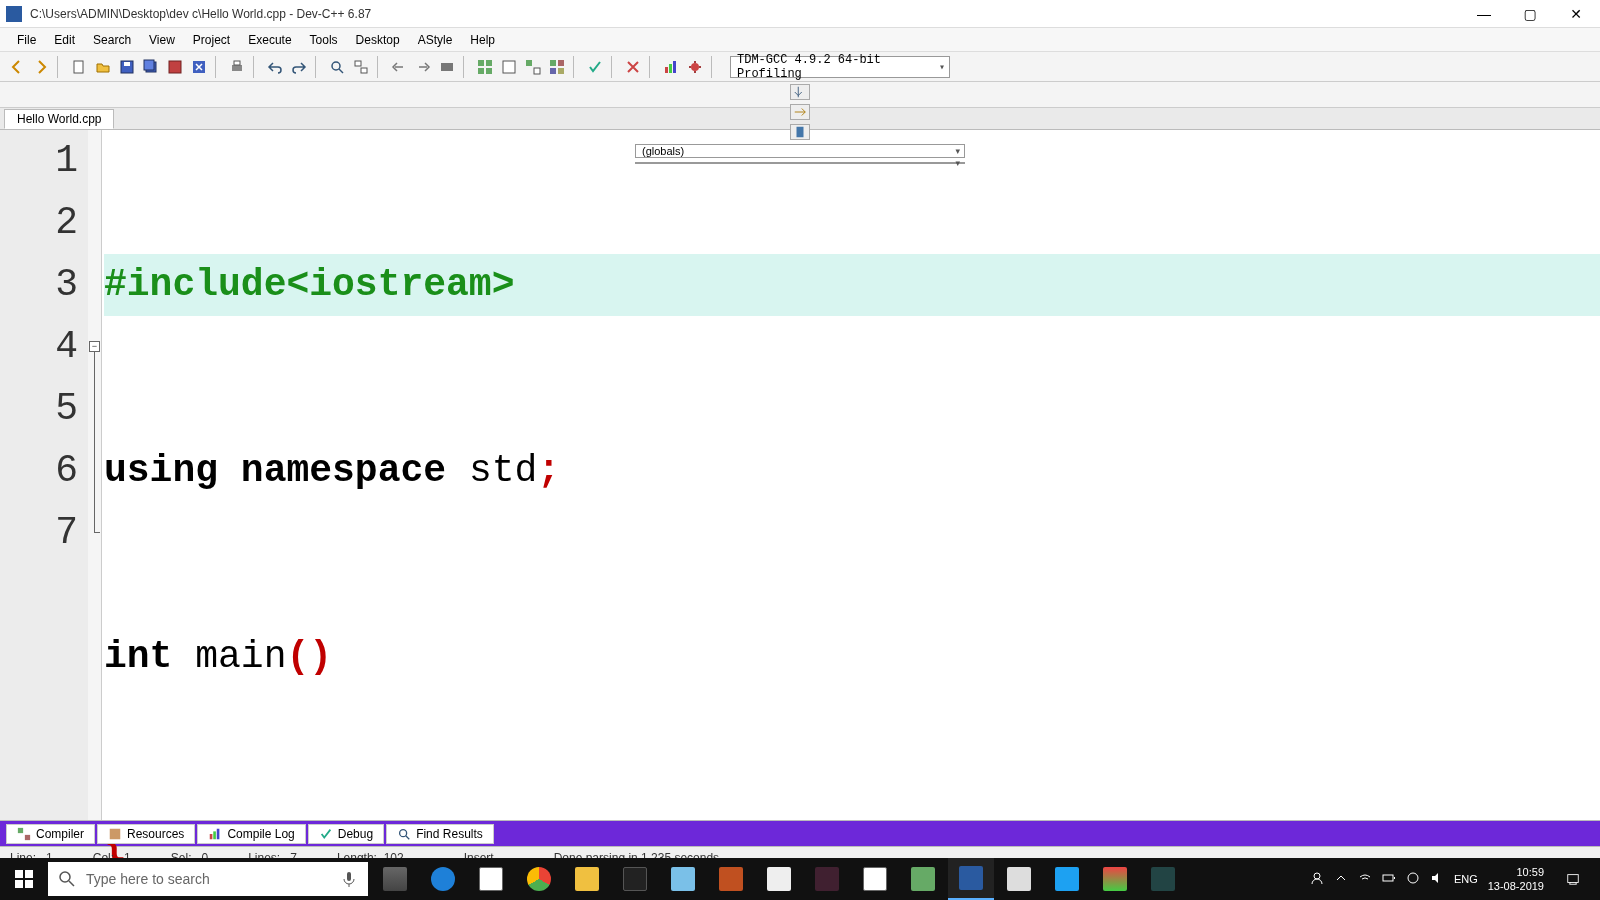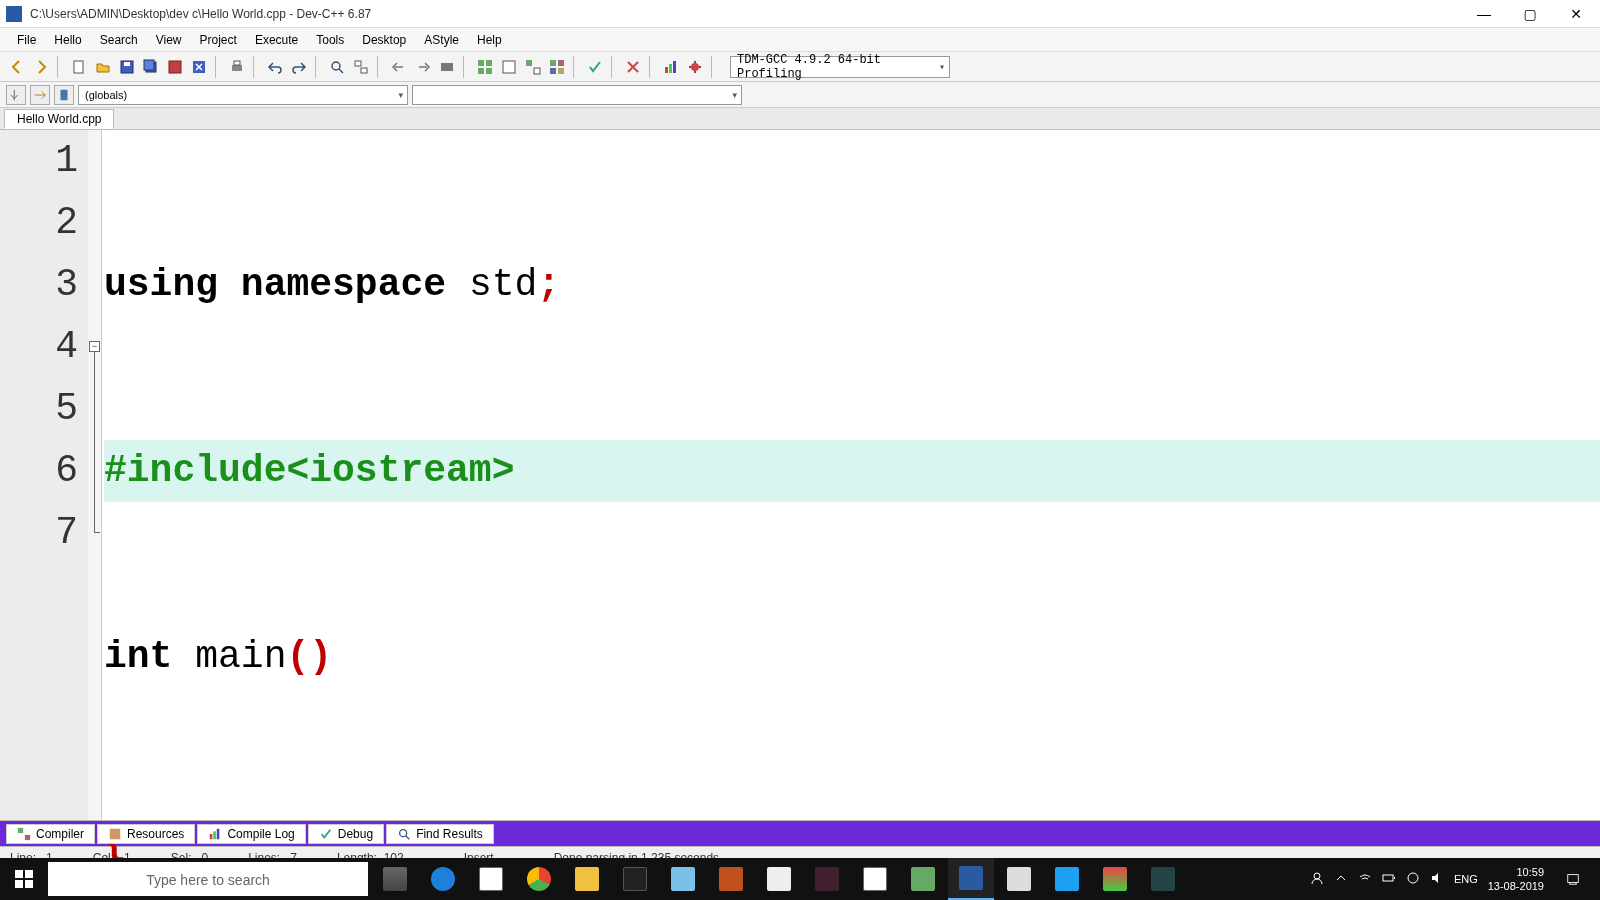--- a/index.html
+++ b/index.html
@@ -93,7 +93,7 @@
 
 <div class="menubar">
   <div class="menu-item">File</div>
-  <div class="menu-item">Hello</div>
+  <div class="menu-item">Edit</div>
   <div class="menu-item">Search</div>
   <div class="menu-item">View</div>
   <div class="menu-item">Project</div>

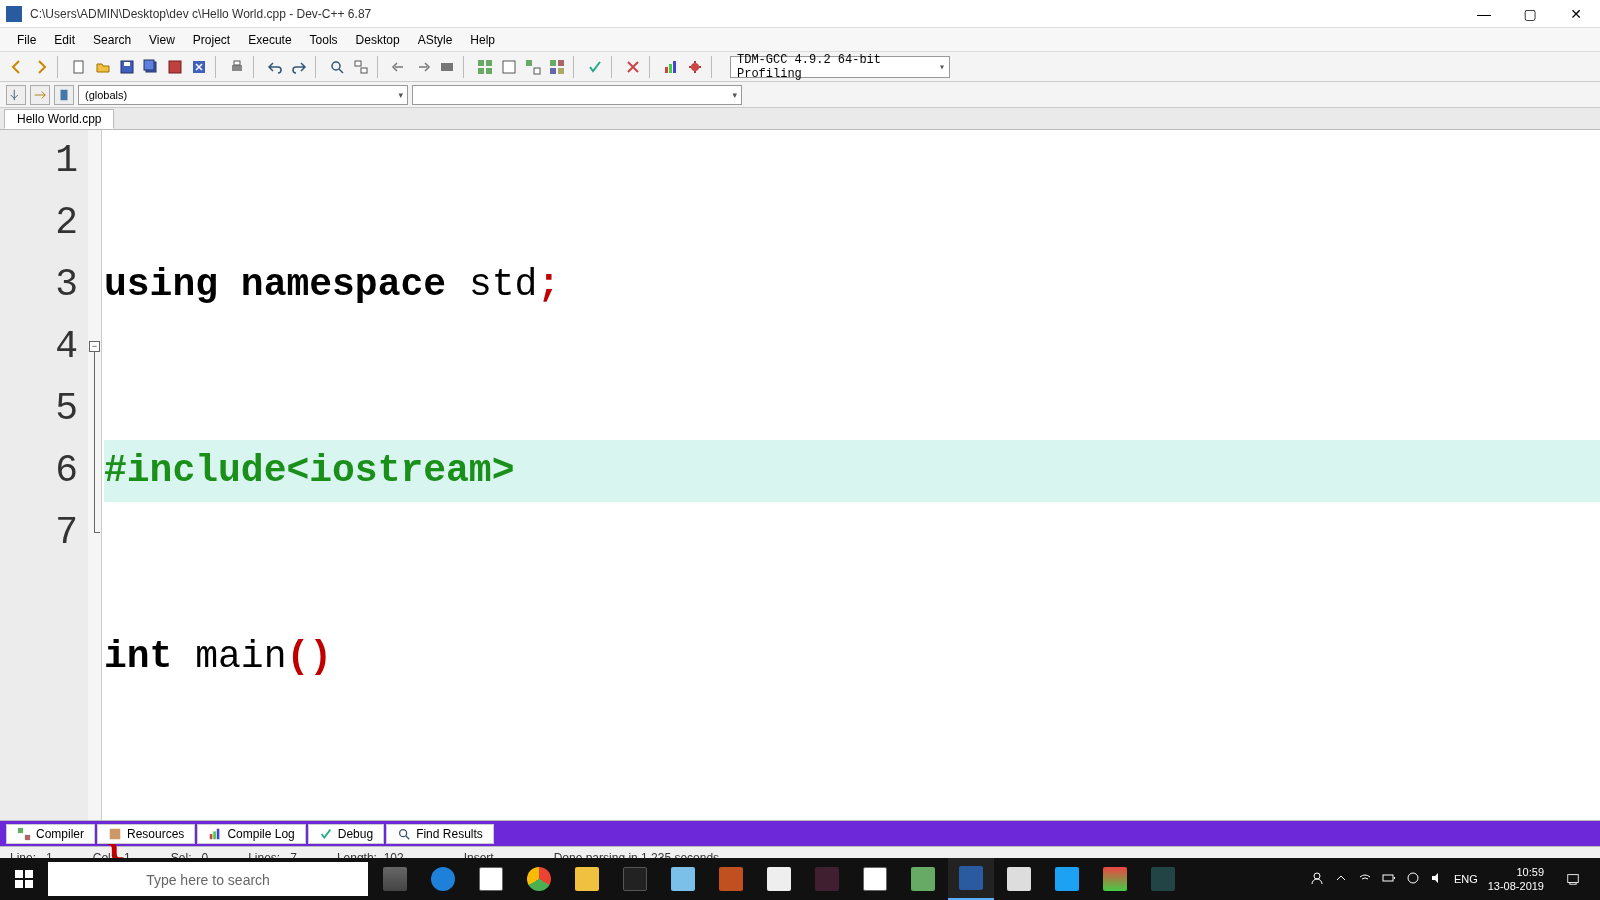--- a/index.html
+++ b/index.html
@@ -25,7 +25,7 @@
 .compiler-sel::after { content: "▾"; position: absolute; right: 4px; font-size: 10px; color: #555; }
 
 
-.toolbar2 { height: 26px; display: flex; align-items: center; padding: 2px 6px; background: #f4f4f4; border-bottom: 1px solid #ccc; gap: 4px; }
+.toolbar2 { height: 26px; display: flex; align-items: center; padding: 2px 6px; background: #f4f4f4; border-bottom: 1px solid #ccc; gap: 4px; flex-direction: column; }
 .small-btn { width: 20px; height: 20px; border: 1px solid #aaa; background: #eee; cursor: pointer; display: inline-flex; align-items: center; justify-content: center; }
 .combo { height: 20px; background: #fff; border: 1px solid #999; font-size: 11px; padding: 0 18px 0 6px; display: flex; align-items: center; position: relative; }
 .combo::after { content: "▾"; position: absolute; right: 4px; font-size: 9px; color: #555; }

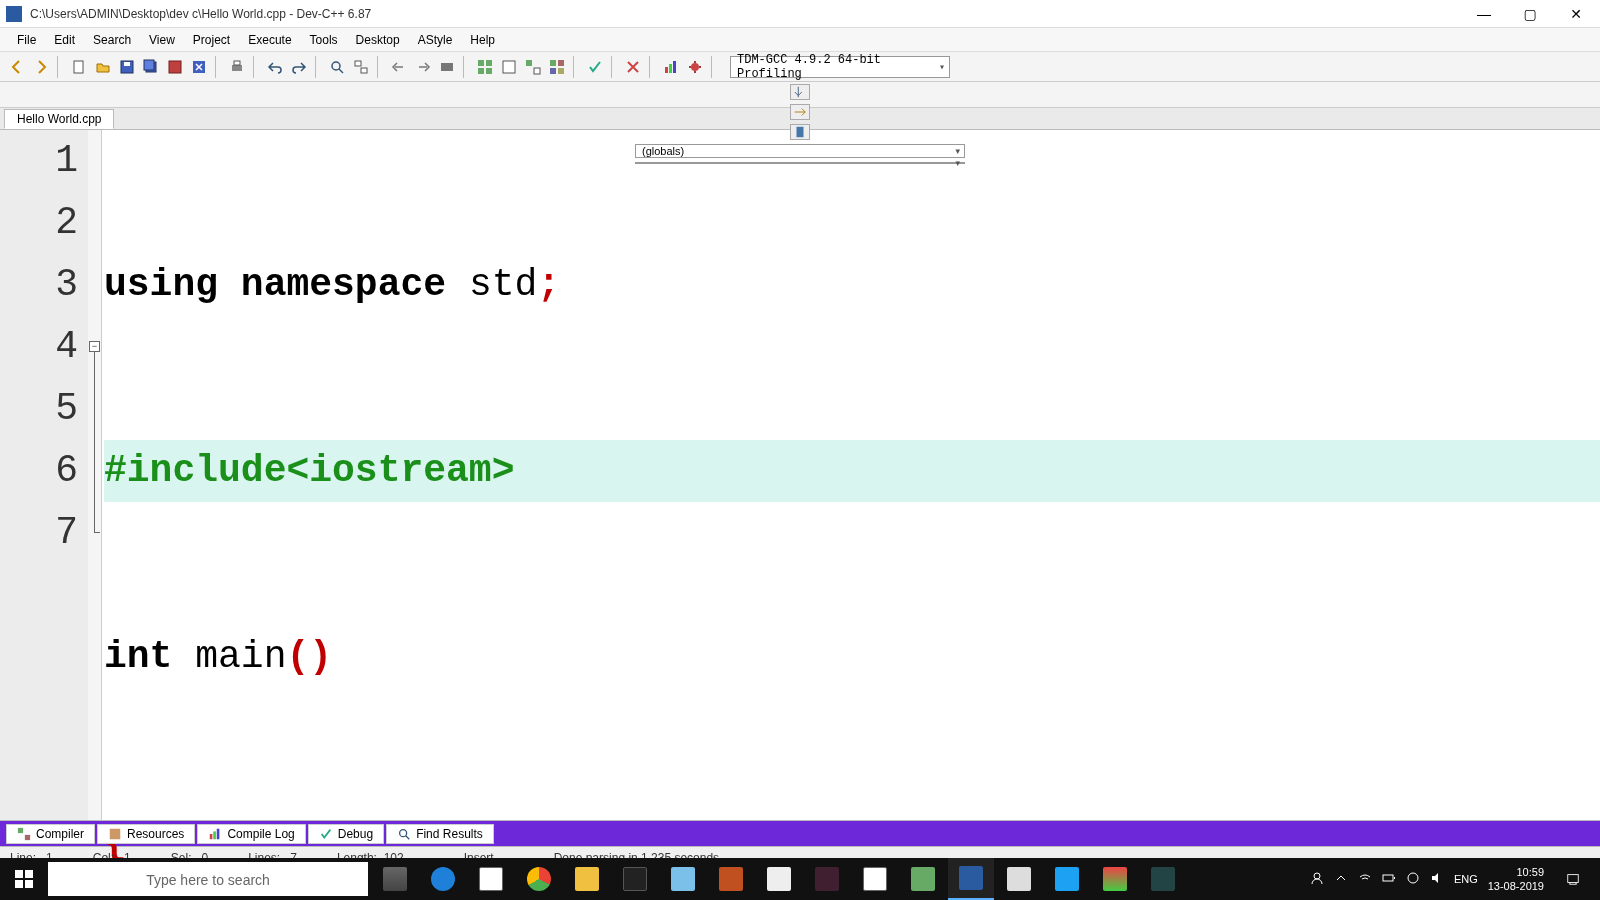--- a/index.html
+++ b/index.html
@@ -298,8 +298,8 @@
     <div class="fold-end" style="top:402px;"></div>
   </div>
   <div class="code">
+    <div class="line hl"><span class="tok-pre">#include&lt;iostream&gt;</span></div>
     <div class="line"><span class="tok-kw">using</span><span> </span><span class="tok-kw">namespace</span><span> </span><span class="tok-id">std</span><span class="tok-punc">;</span></div>
-    <div class="line hl"><span class="tok-pre">#include&lt;iostream&gt;</span></div>
     <div class="line"><span class="tok-kw">int</span><span> </span><span class="tok-id">main</span><span class="tok-punc">()</span></div>
     <div class="line"><span class="tok-punc">{</span></div>
     

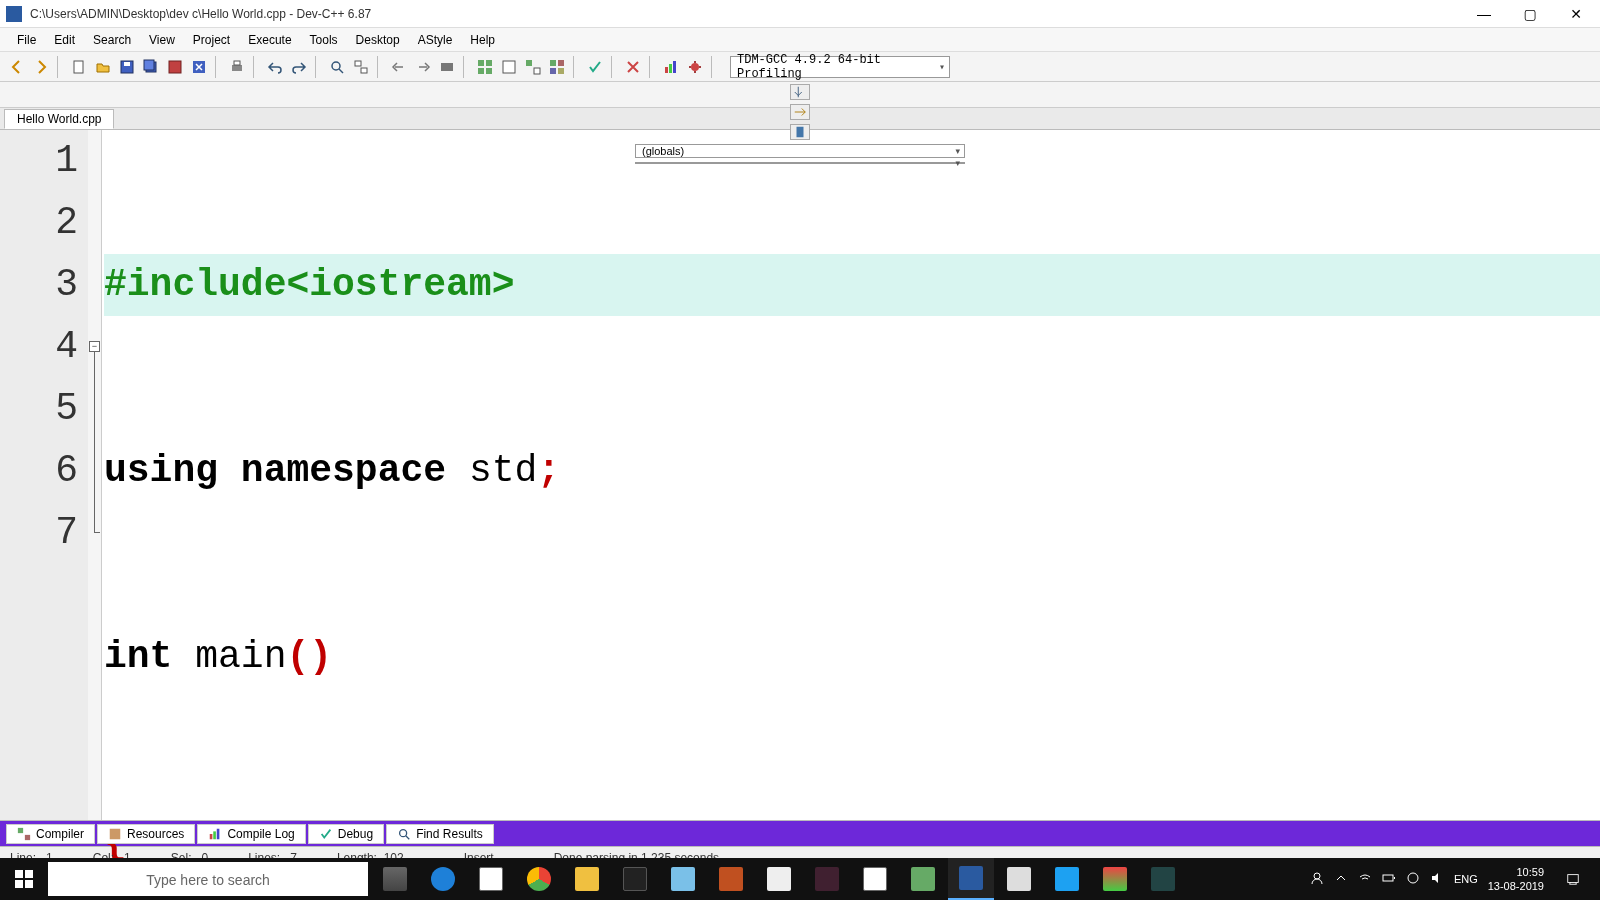--- a/index.html
+++ b/index.html
@@ -65,7 +65,7 @@
 .taskbar { position: absolute; bottom: 0; left: 0; right: 0; height: 42px; background: #111; display: flex; align-items: center; color: #fff; }
 .start-btn { width: 48px; height: 42px; display: flex; align-items: center; justify-content: center; background: #111; cursor: pointer; }
 .start-btn svg { width: 18px; height: 18px; }
-.search-box { width: 320px; height: 34px; background: #fff; display: flex; align-items: center; color: #555; font-size: 14px; padding: 0 10px; gap: 10px; cursor: text; flex-direction: column; }
+.search-box { width: 320px; height: 34px; background: #fff; display: flex; align-items: center; color: #555; font-size: 14px; padding: 0 10px; gap: 10px; cursor: text; }
 .search-box svg { width: 18px; height: 18px; }
 .search-box .mic { margin-left: auto; }
 .task-icons { display: flex; align-items: center; gap: 2px; margin-left: 4px; }

